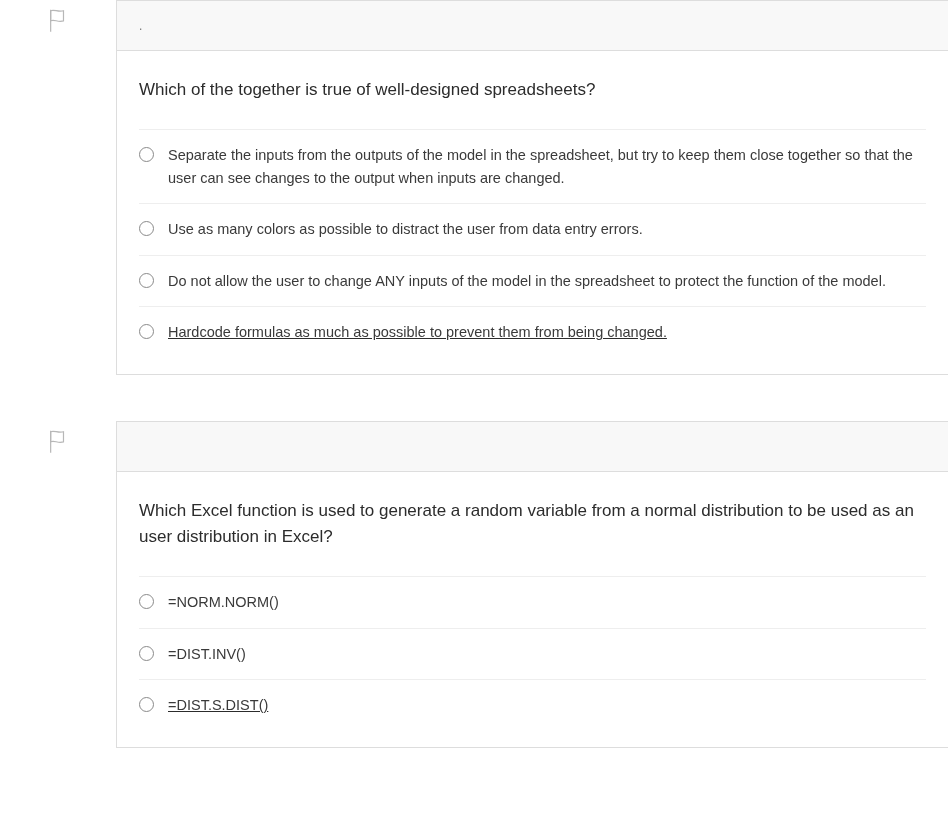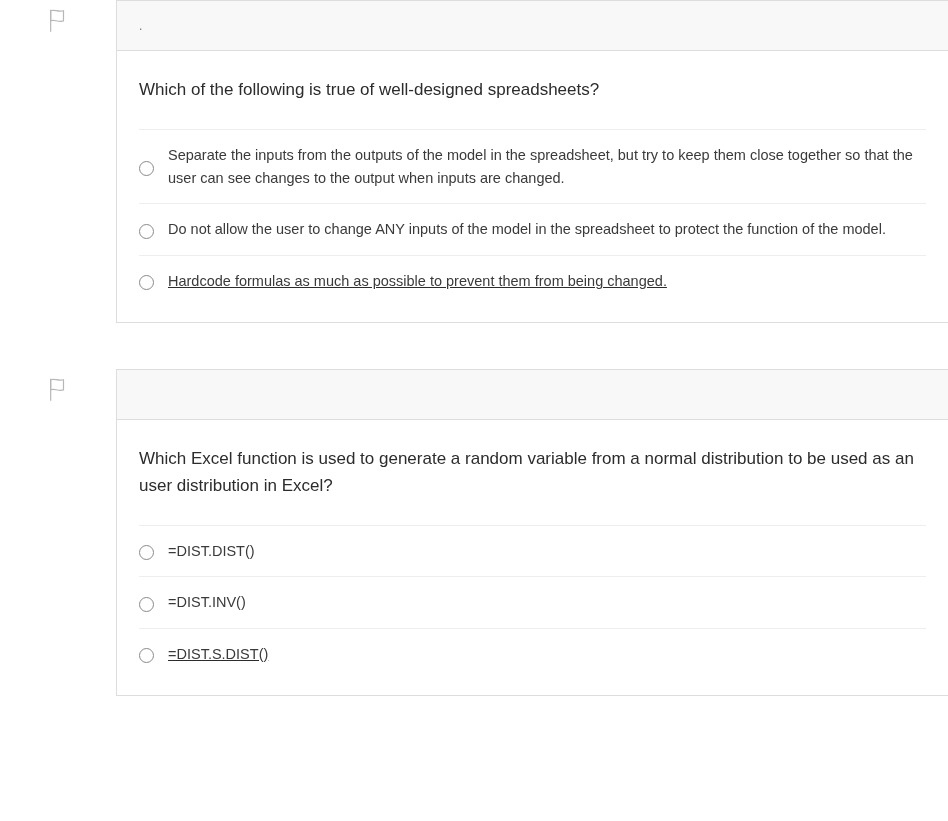--- a/index.html
+++ b/index.html
@@ -108,7 +108,7 @@
       <span>.</span>
     </div>
     <div class="card-body">
-      <div class="question-text">Which of the following is true of well-designed spreadsheets?</div>
+      <div class="question-text">Which of the together is true of well-designed spreadsheets?</div>
       <div class="options">
         <div class="option">
           <span class="radio"></span>

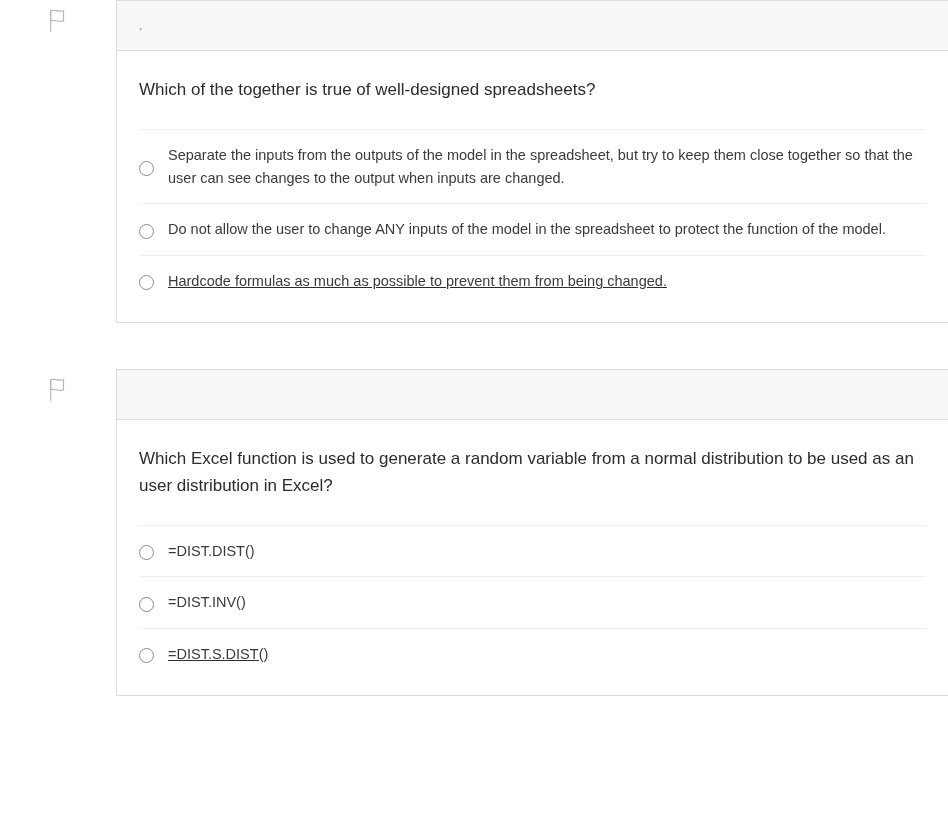--- a/index.html
+++ b/index.html
@@ -67,7 +67,7 @@
   }
   .option {
     display: flex;
-    align-items: center;
+    align-items: flex-start;
     padding: 14px 6px 14px 0;
     gap: 14px;
     border-bottom: 1px solid #eeeeee;

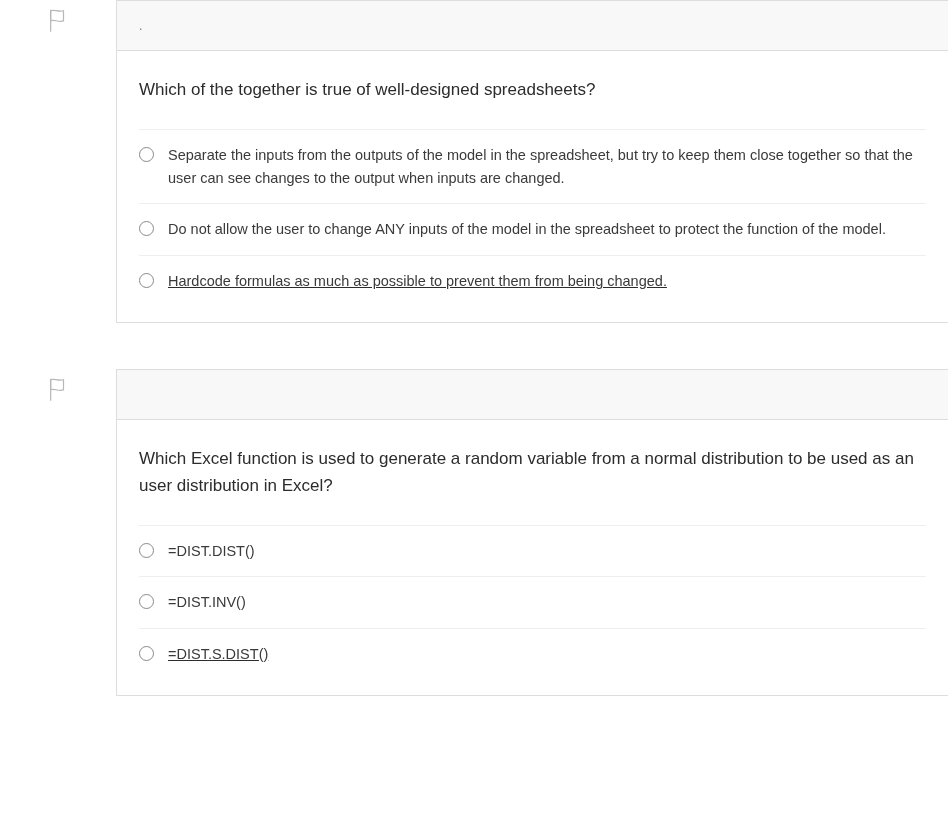--- a/index.html
+++ b/index.html
@@ -116,6 +116,10 @@
         </div>
         <div class="option">
           <span class="radio"></span>
+          <span class="option-text">Use as many colors as possible to distract the user from data entry errors.</span>
+        </div>
+        <div class="option">
+          <span class="radio"></span>
           <span class="option-text">Do not allow the user to change ANY inputs of the model in the spreadsheet to protect the function of the model.</span>
         </div>
         <div class="option">

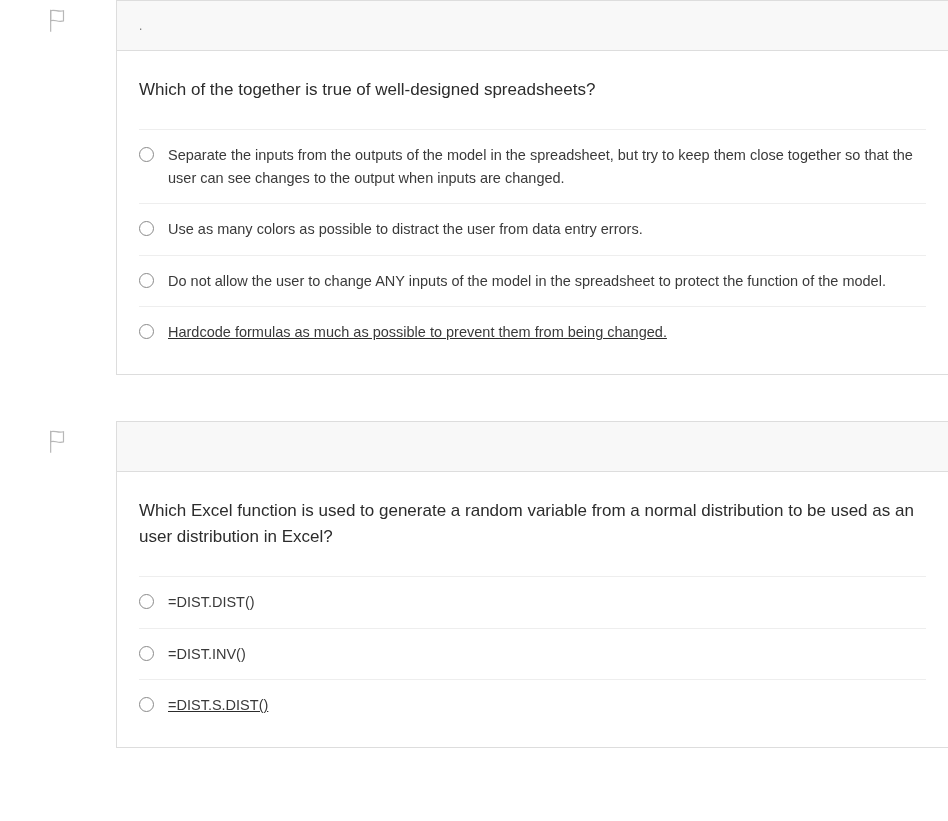--- a/index.html
+++ b/index.html
@@ -149,7 +149,7 @@
       <div class="options">
         <div class="option">
           <span class="radio"></span>
-          <span class="option-text">=DIST.DIST()</span>
+          <span class="option-text">=NORM.NORM()</span>
         </div>
         <div class="option">
           <span class="radio"></span>

